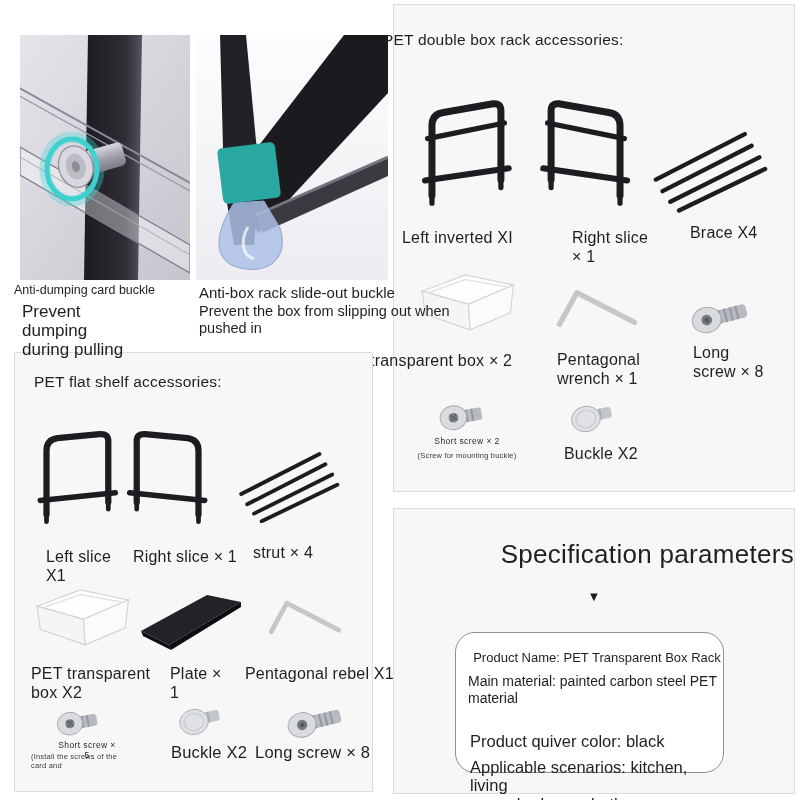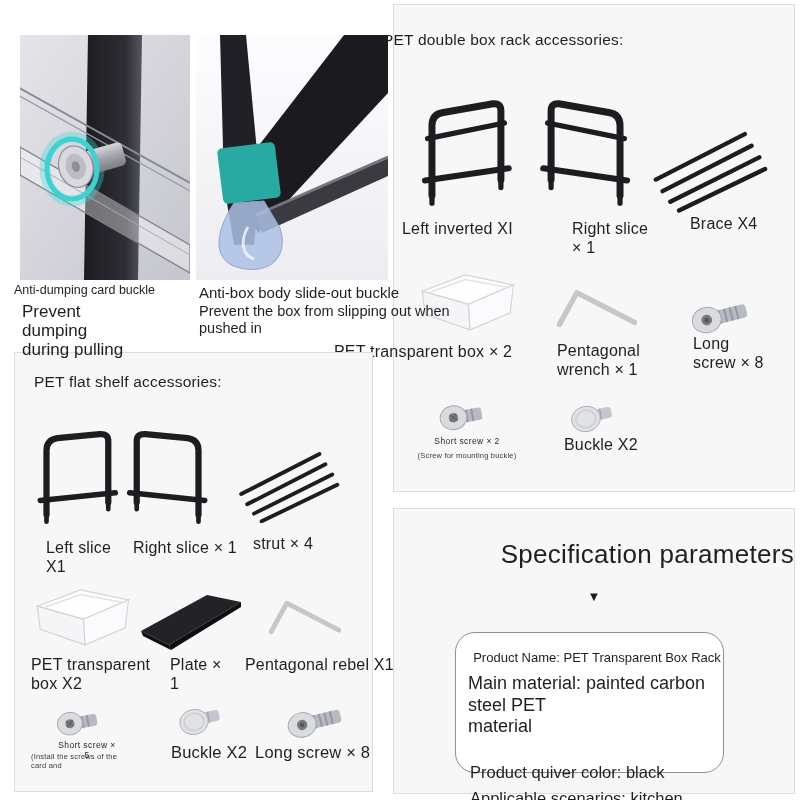--- a/index.html
+++ b/index.html
@@ -10,7 +10,7 @@
   .pre{white-space:pre-line;}
   .nowrap{white-space:nowrap;text-align:right;}
   .lbl{line-height:1.16;letter-spacing:0.2px;}
-  .f16{font-size:16px;}
+  .f16{font-size:16px;margin-top:9px;}
   .f165{font-size:16.5px;}
   .tiny{font-size:8.5px;letter-spacing:0.4px;color:#2a2a2e;}
   .tiny2{font-size:7.5px;letter-spacing:0.2px;color:#3a3a3e;line-height:1.25;}

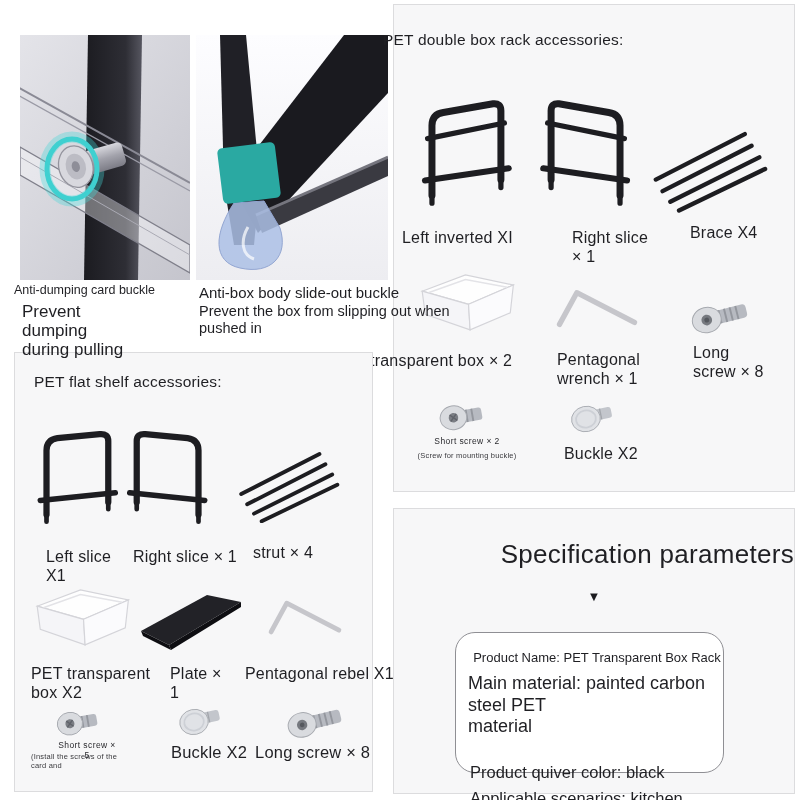--- a/index.html
+++ b/index.html
@@ -146,7 +146,7 @@
   <div class="abs pre z5" style="left:22px;top:302px;font-size:17px;line-height:1.13">Prevent
 dumping
 during pulling</div>
-  <div class="abs nowrap z5" style="left:199px;top:284px;font-size:15px">Anti-box body slide-out buckle</div>
+  <div class="abs nowrap z5" style="left:199px;top:284px;font-size:15px">Anti-box rack slide-out buckle</div>
   <div class="abs pre z5" style="left:199px;top:303px;font-size:14.5px;line-height:1.16">Prevent the box from slipping out when
 pushed in</div>
 

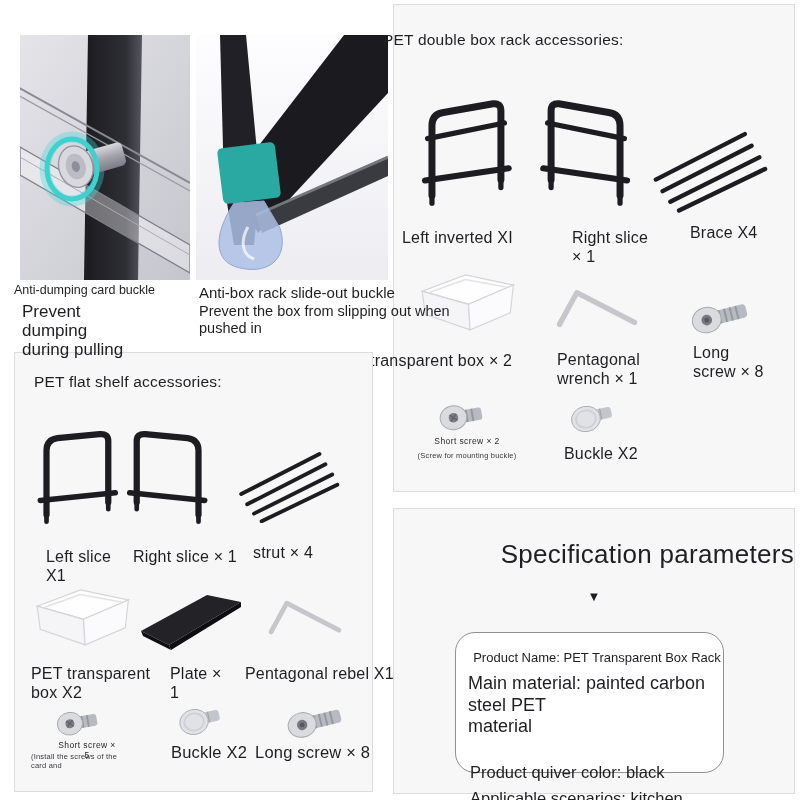--- a/index.html
+++ b/index.html
@@ -22,7 +22,7 @@
   .spec-box{left:61px;top:123px;width:269px;height:141px;background:#ffffff;border:1px solid #8f8f94;
             border-radius:20px;box-sizing:border-box;padding-top:17px;}
   .s0{font-size:13px;margin-left:15px;text-align:center;}
-  .s1{font-size:18px;margin:8px 0 0 12px;line-height:1.2;}
+  .s1{font-size:14px;margin:8px 0 0 12px;line-height:1.2;}
   .s2{font-size:16.5px;margin:25px 0 0 14px;}
   .s3{font-size:16.5px;margin:7px 0 0 14px;line-height:1.12;}
 </style>

